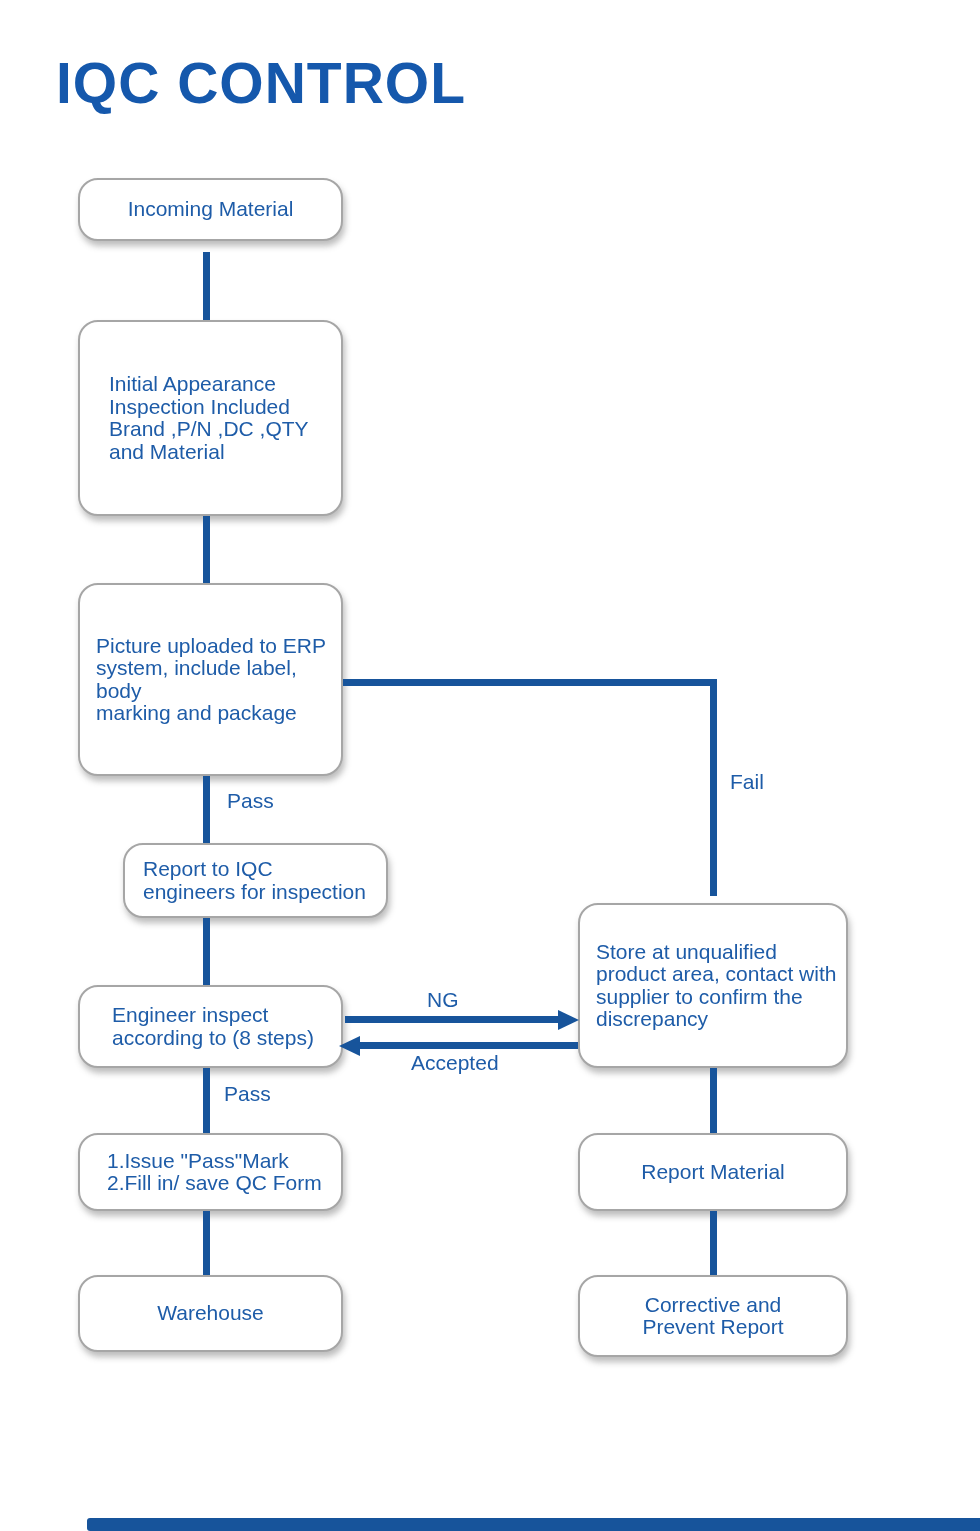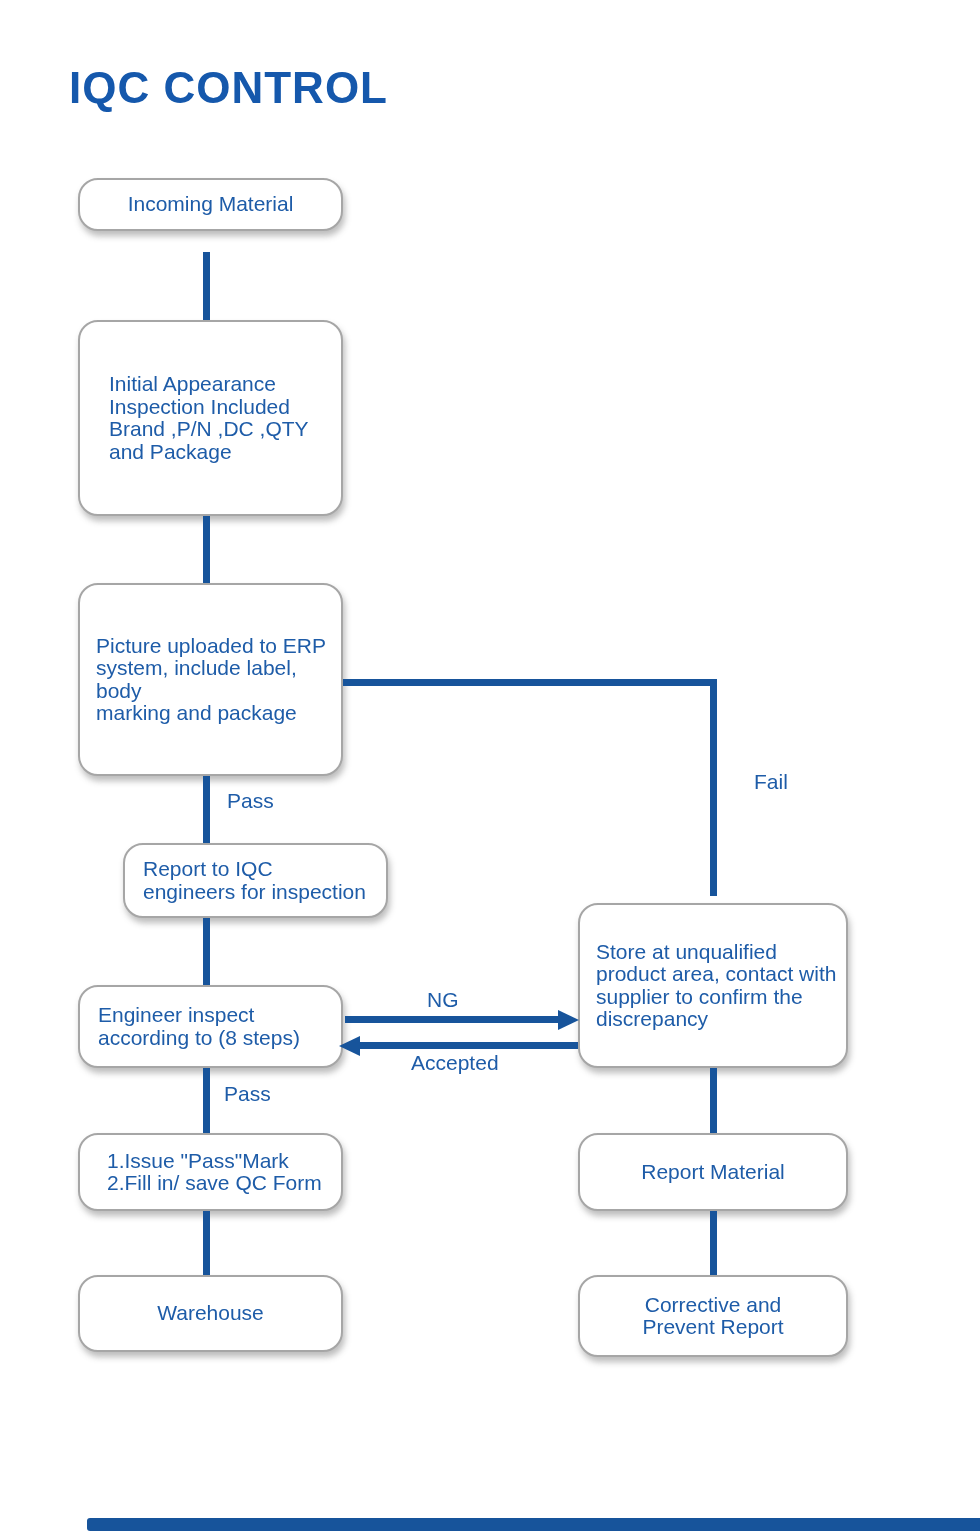--- a/index.html
+++ b/index.html
@@ -14,8 +14,8 @@
   .canvas{position:relative;width:980px;height:1531px;background:#fff;overflow:hidden;}
 
   .page-title{
-    position:absolute;left:56px;top:50px;margin:13px;
-    font-size:44px;font-weight:700;letter-spacing:1px;
+    position:absolute;left:56px;top:50px;margin:0;
+    font-size:57px;font-weight:700;letter-spacing:1px;
     color:var(--title-blue);
   }
 

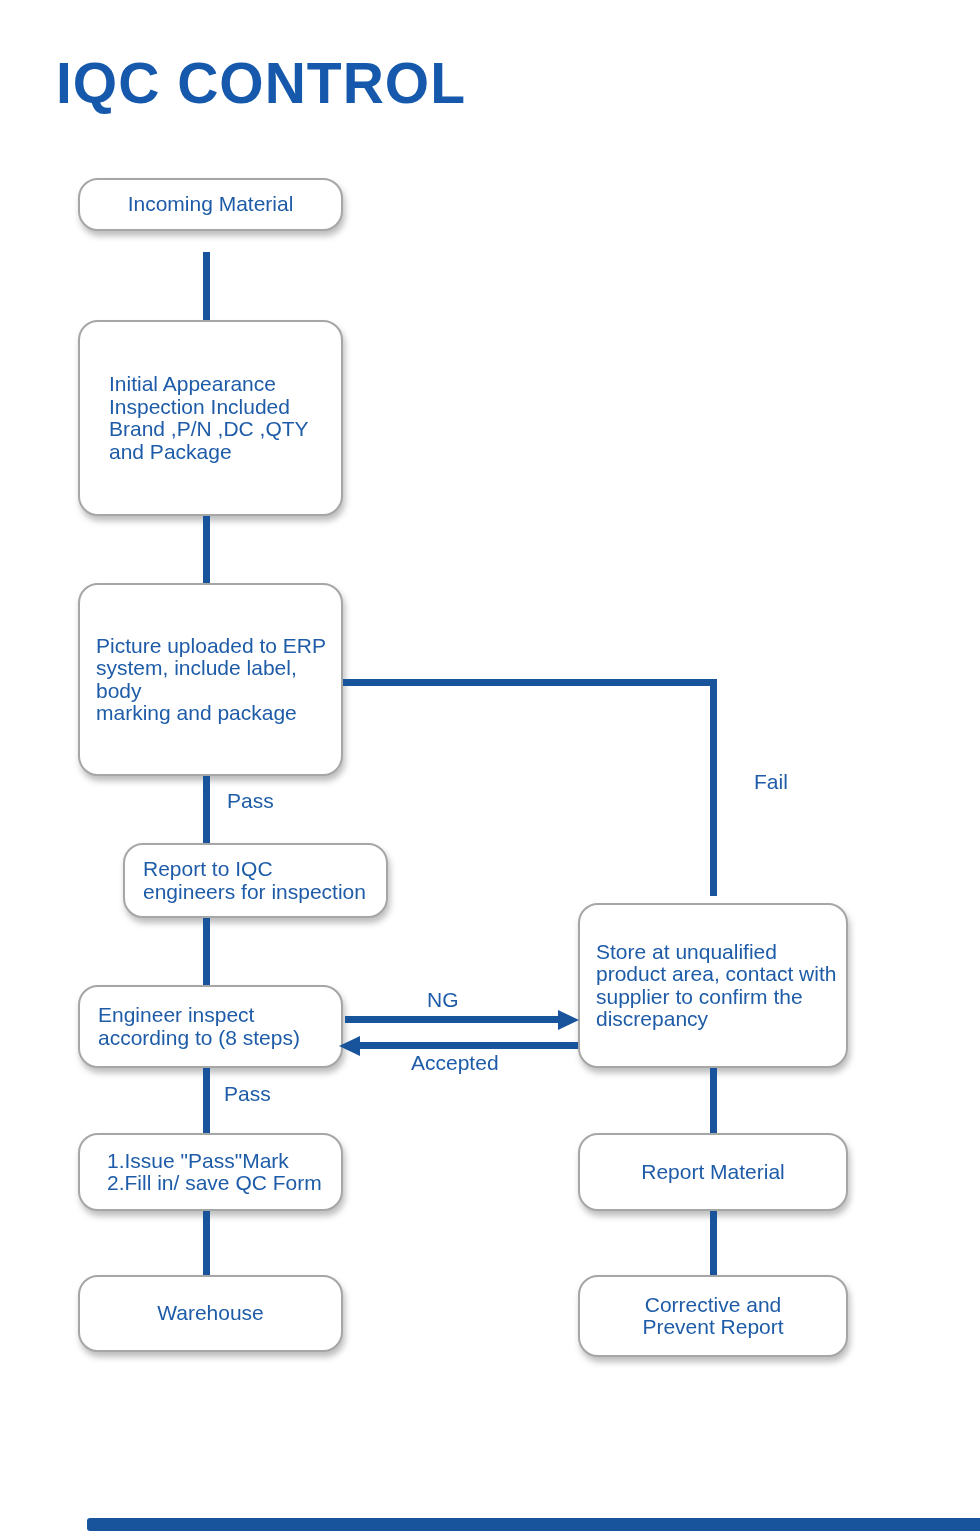--- a/index.html
+++ b/index.html
@@ -32,7 +32,7 @@
   .node.center{align-items:center;text-align:center;}
   .node.left{align-items:flex-start;text-align:left;}
 
-  #n-incoming {left:78px; top:178px; width:265px;height:53px;}
+  #n-incoming {left:78px; top:178px; width:265px;height:63px;}
   #n-initial  {left:78px; top:320px; width:265px;height:196px;padding-left:29px;}
   #n-picture  {left:78px; top:583px; width:265px;height:193px;padding-left:16px;}
   #n-report   {left:78px; top:843px; width:265px;height:75px; padding-left:18px;margin-left:45px;}

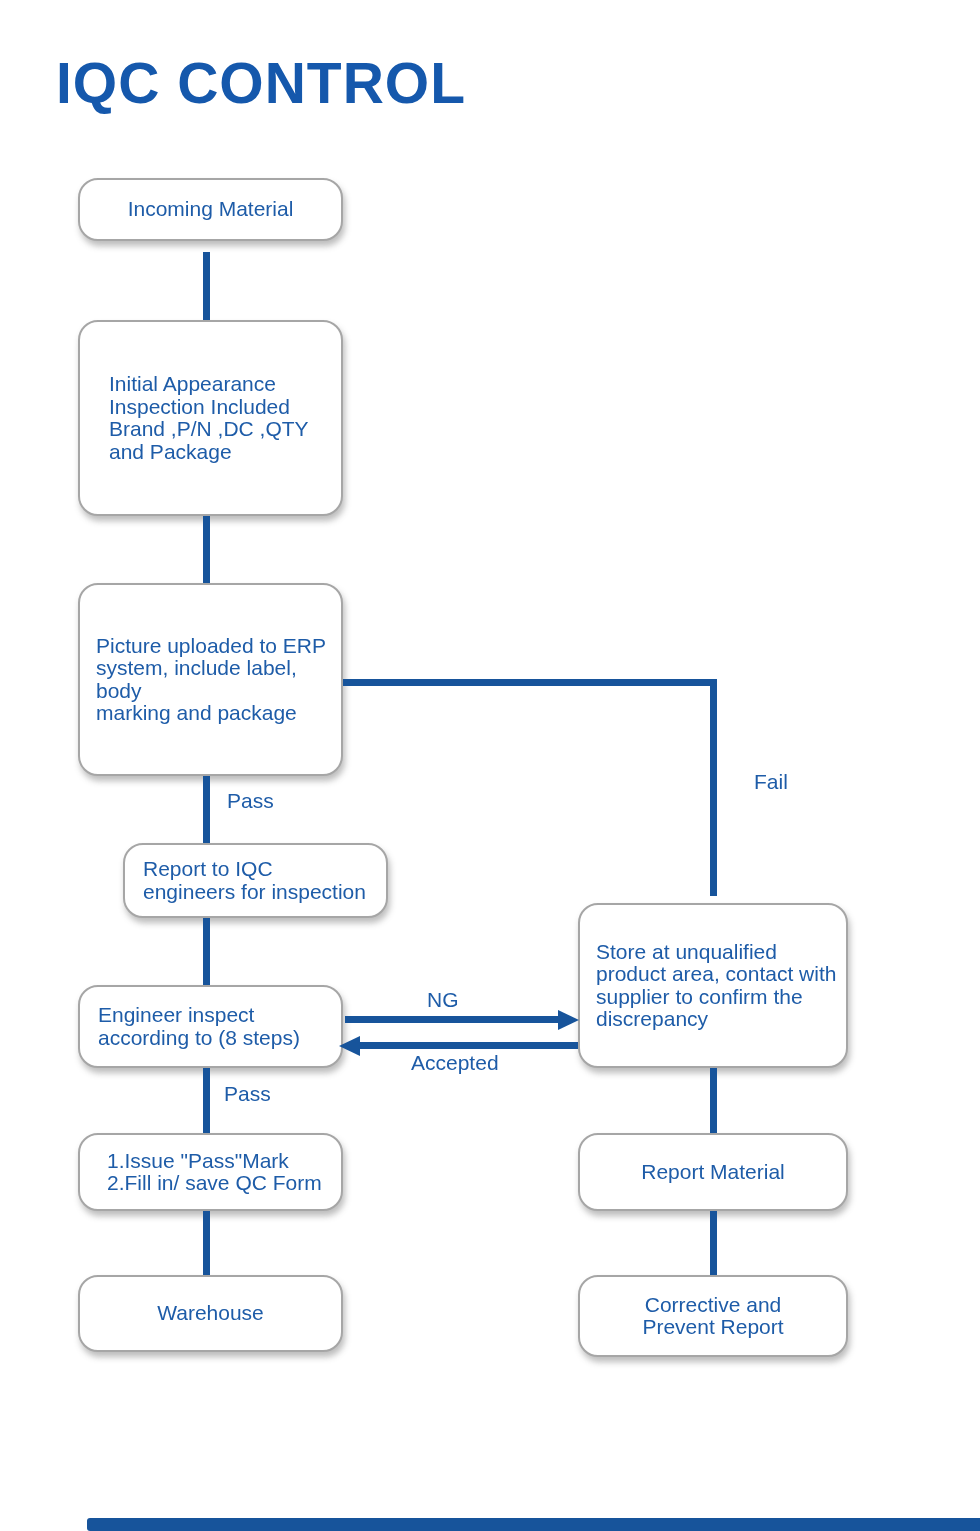--- a/index.html
+++ b/index.html
@@ -102,7 +102,7 @@
     <div class="ln">Initial Appearance</div>
     <div class="ln">Inspection Included</div>
     <div class="ln">Brand ,P/N ,DC ,QTY</div>
-    <div class="ln">and Package</div>
+    <div class="ln">and Material</div>
   </div>
 
   <div class="node left" id="n-picture">

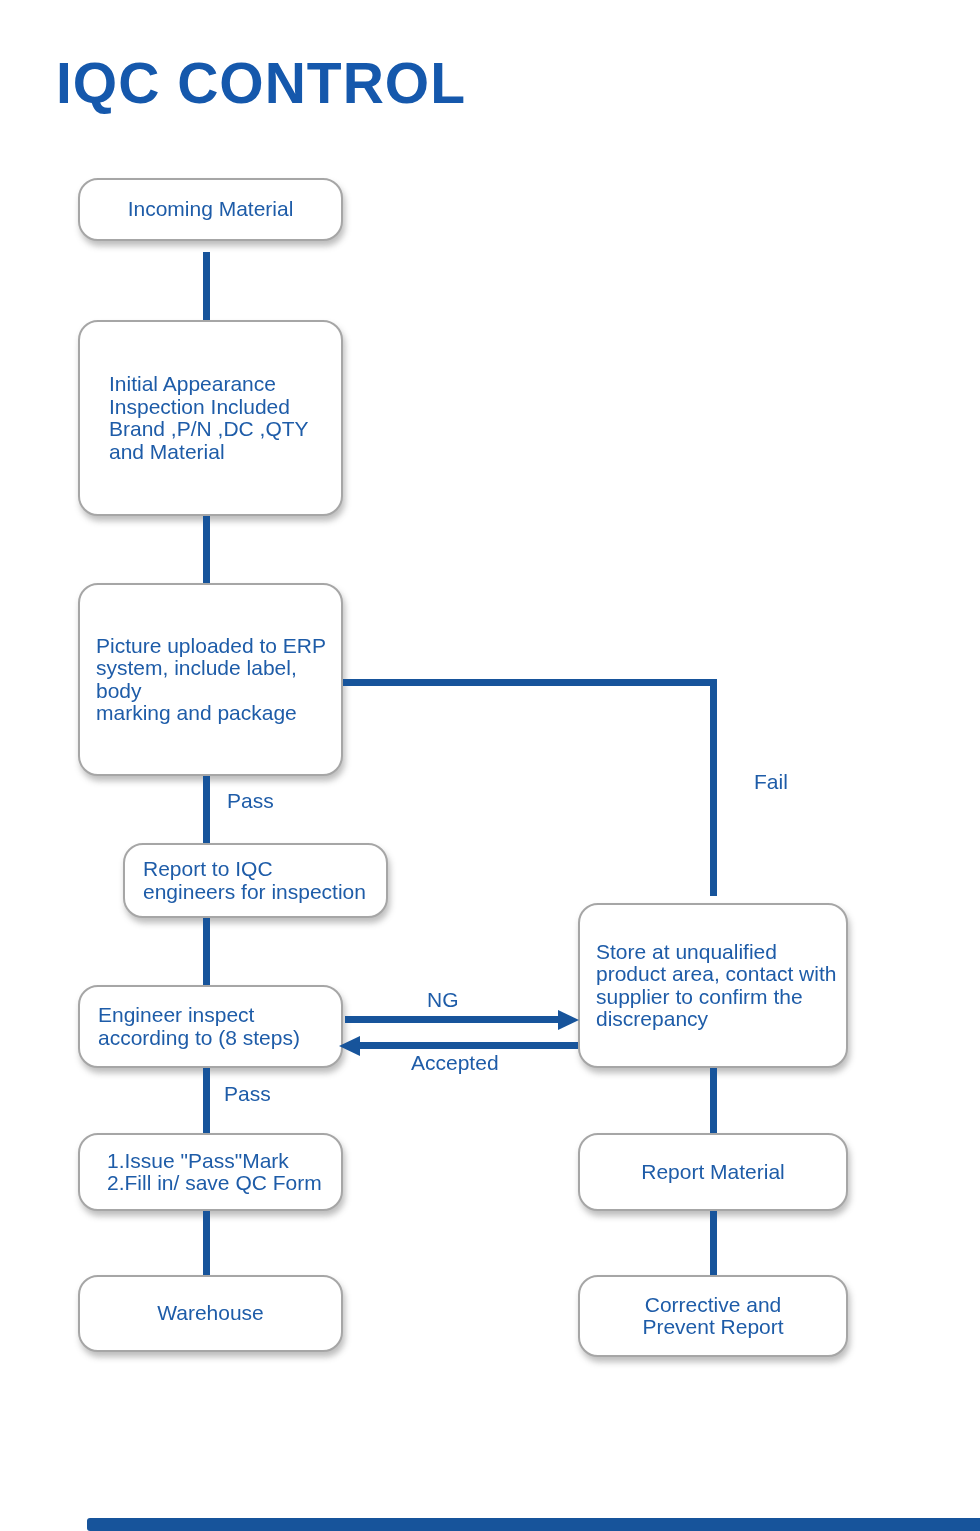--- a/index.html
+++ b/index.html
@@ -78,7 +78,7 @@
   }
   #l-pass-upper{left:227px;top:789px;}
   #l-pass-lower{left:224px;top:1082px;}
-  #l-fail{left:730px;top:770px;margin-left:24px;}
+  #l-fail{left:730px;top:770px;}
   #l-ng{left:427px;top:988px;}
   #l-accepted{left:411px;top:1051px;}
 

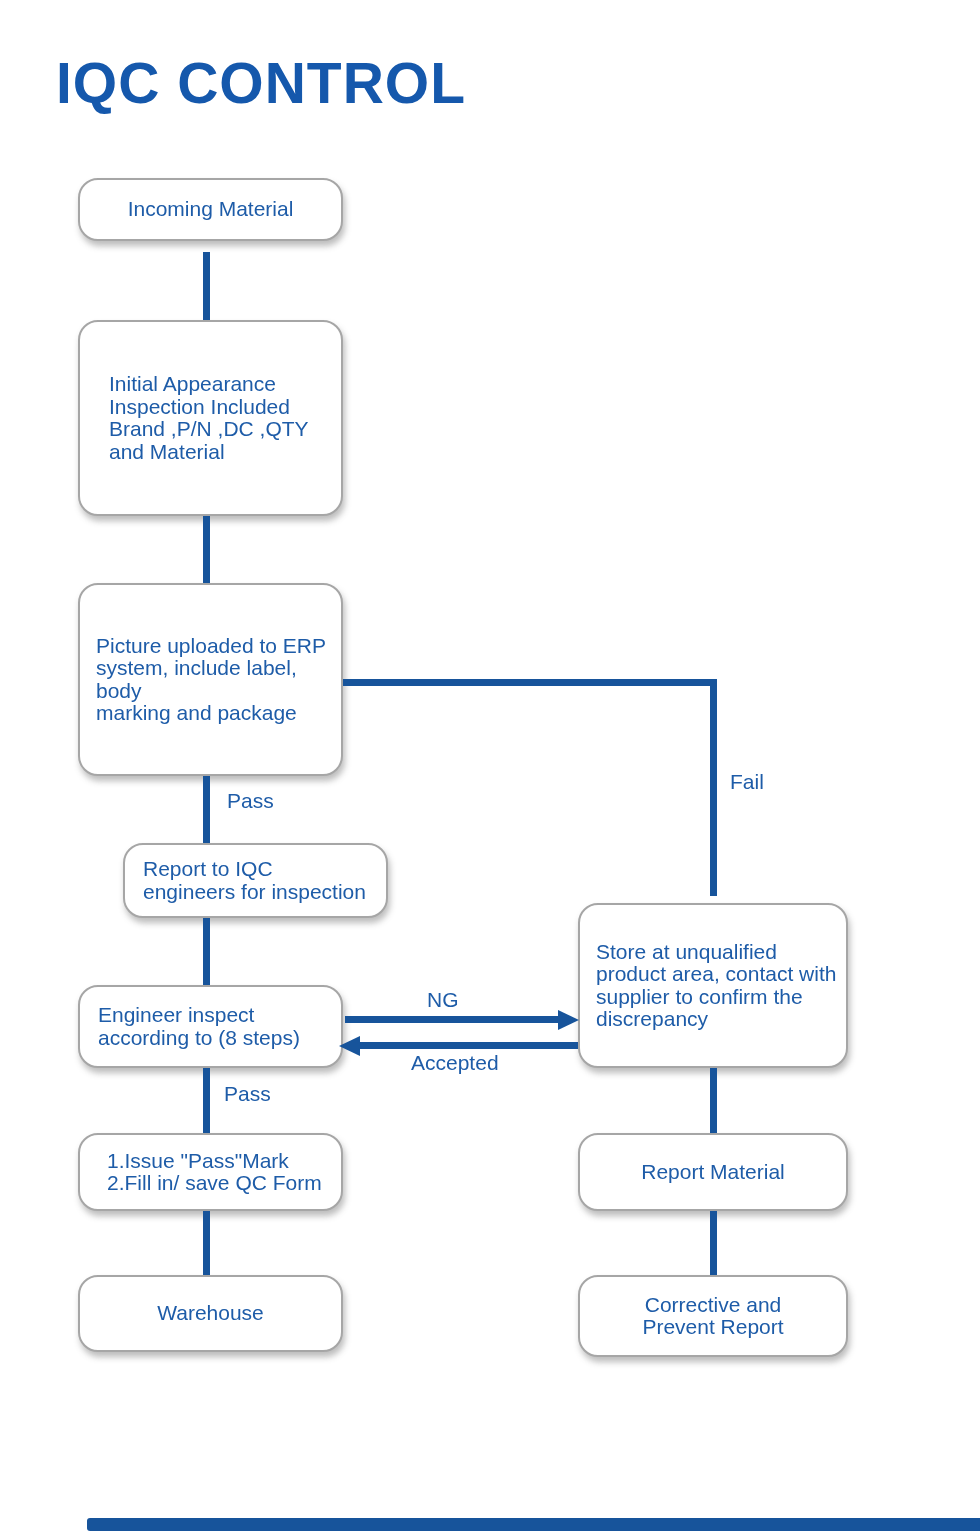--- a/index.html
+++ b/index.html
@@ -36,7 +36,7 @@
   #n-initial  {left:78px; top:320px; width:265px;height:196px;padding-left:29px;}
   #n-picture  {left:78px; top:583px; width:265px;height:193px;padding-left:16px;}
   #n-report   {left:78px; top:843px; width:265px;height:75px; padding-left:18px;margin-left:45px;}
-  #n-engineer {left:78px; top:985px; width:265px;height:83px; padding-left:18px;}
+  #n-engineer {left:78px; top:985px; width:265px;height:83px; padding-left:32px;}
   #n-issue    {left:78px; top:1133px;width:265px;height:78px; padding-left:27px;}
   #n-warehouse{left:78px; top:1275px;width:265px;height:77px;}
   #n-store    {left:578px;top:903px; width:270px;height:165px;padding-left:16px;}

